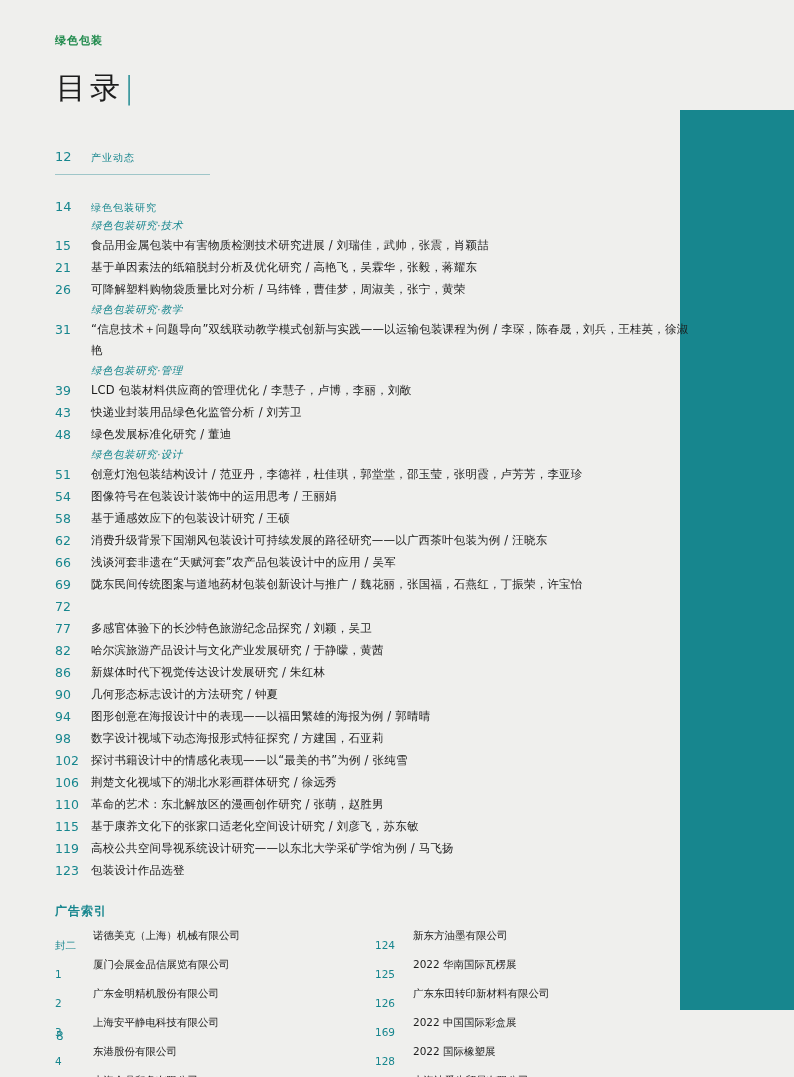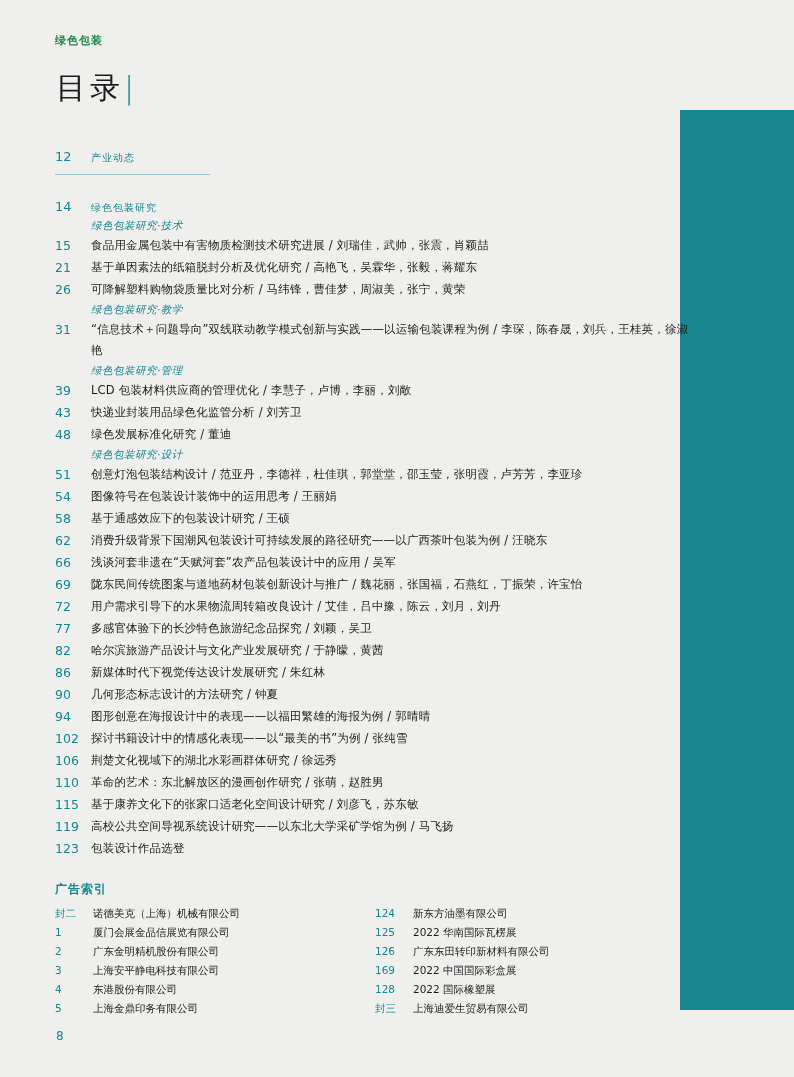--- a/index.html
+++ b/index.html
@@ -215,7 +215,6 @@
     </div>
     <div class="row">
       <span class="num">72</span>
-      <span class="txt">用户需求引导下的水果物流周转箱改良设计 / 艾佳，吕中豫，陈云，刘月，刘丹</span>
     </div>
     <div class="row">
       <span class="num">77</span>

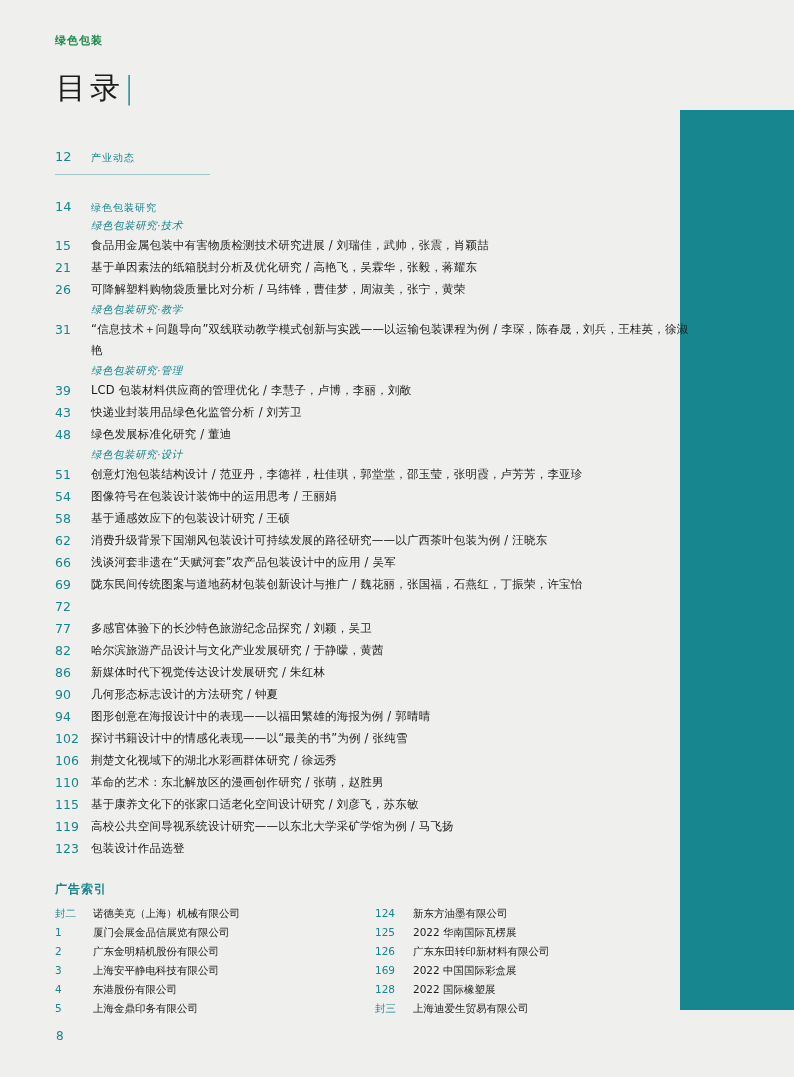--- a/index.html
+++ b/index.html
@@ -237,6 +237,10 @@
       <span class="txt">图形创意在海报设计中的表现——以福田繁雄的海报为例 / 郭晴晴</span>
     </div>
     <div class="row">
+      <span class="num">98</span>
+      <span class="txt">数字设计视域下动态海报形式特征探究 / 方建国，石亚莉</span>
+    </div>
+    <div class="row">
       <span class="num">102</span>
       <span class="txt">探讨书籍设计中的情感化表现——以“最美的书”为例 / 张纯雪</span>
     </div>

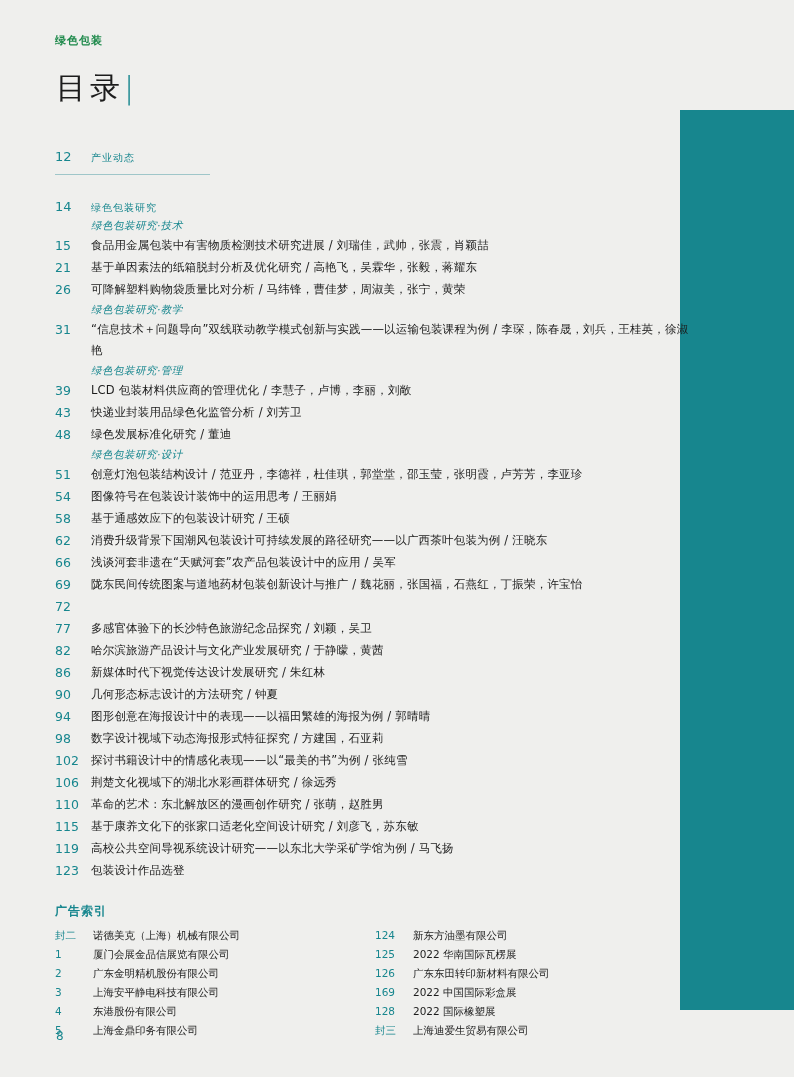--- a/index.html
+++ b/index.html
@@ -112,6 +112,7 @@
     color:#17868e;
     font-size:10.5px;
     text-align:left;
+    margin-top:10px;
   }
   .ad-row .txt{
     color:#1c1c1c;

